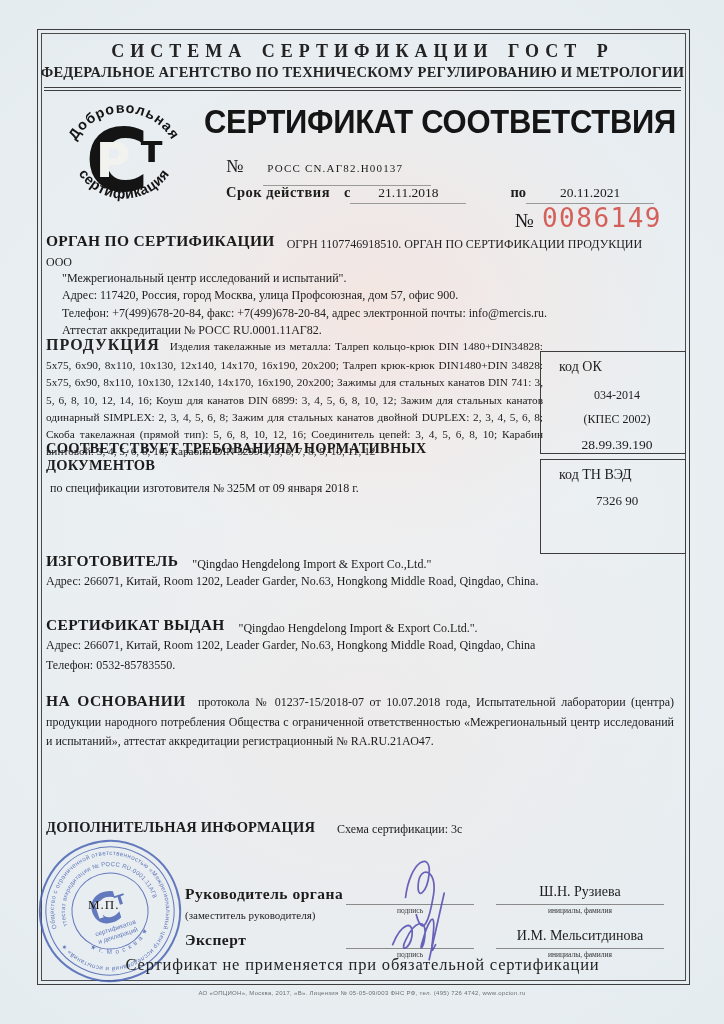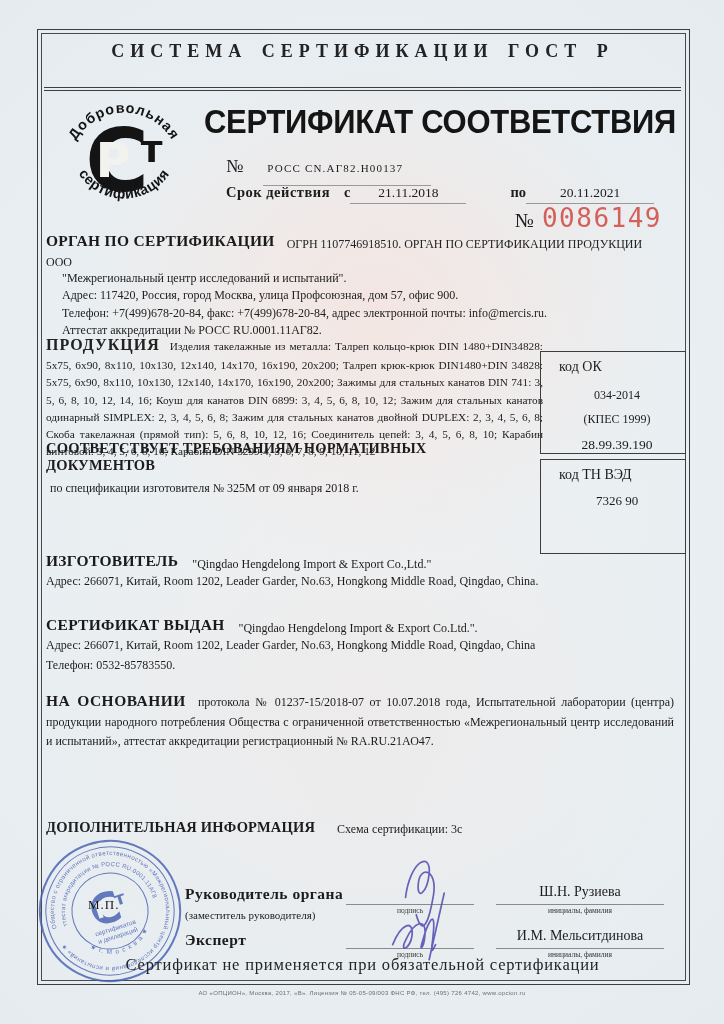--- a/index.html
+++ b/index.html
@@ -118,6 +118,7 @@
   <div class="header-divider"></div>
 
   <div class="hdr-system">СИСТЕМА СЕРТИФИКАЦИИ ГОСТ Р</div>
+  <div class="hdr-agency">ФЕДЕРАЛЬНОЕ АГЕНТСТВО ПО ТЕХНИЧЕСКОМУ РЕГУЛИРОВАНИЮ И МЕТРОЛОГИИ</div>
 
   <svg class="stamp-wrap" style="left:50px; top:96px; width:148px; height:124px;" viewBox="0 0 150 124" xmlns="http://www.w3.org/2000/svg">
     <defs>

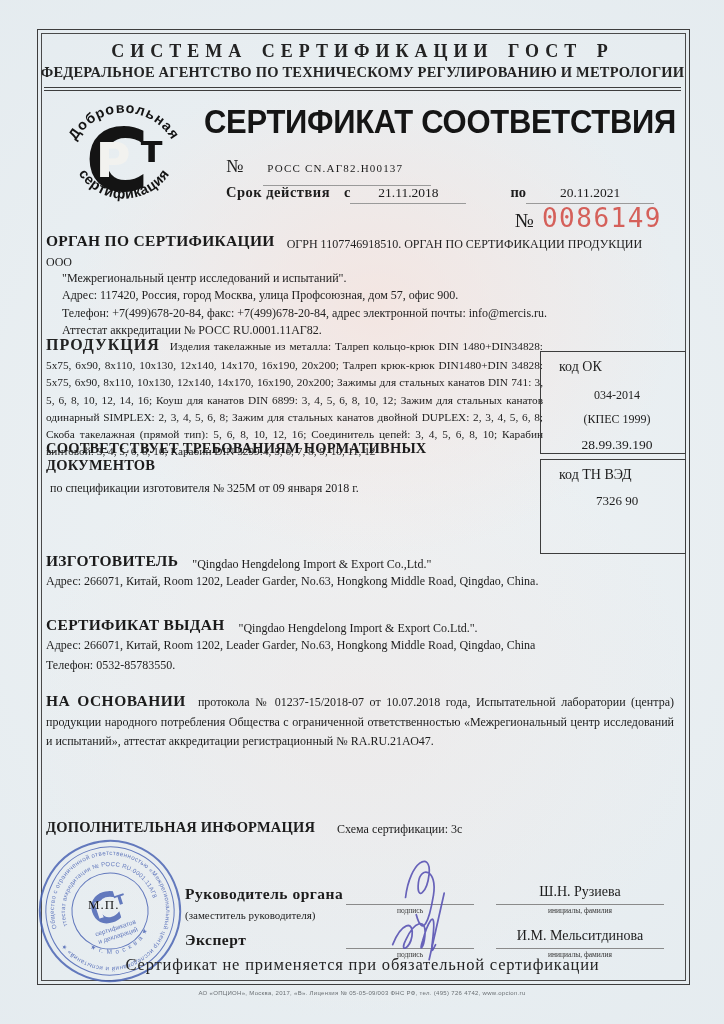--- a/index.html
+++ b/index.html
@@ -170,7 +170,7 @@
     <div class="code-label">код ОК</div>
     <div class="code-lines">
       <div>034-2014</div>
-      <div>(КПЕС 1999)</div>
+      <div>(КПЕС 2002)</div>
       <div class="code-val-strong">28.99.39.190</div>
     </div>
   </div>

